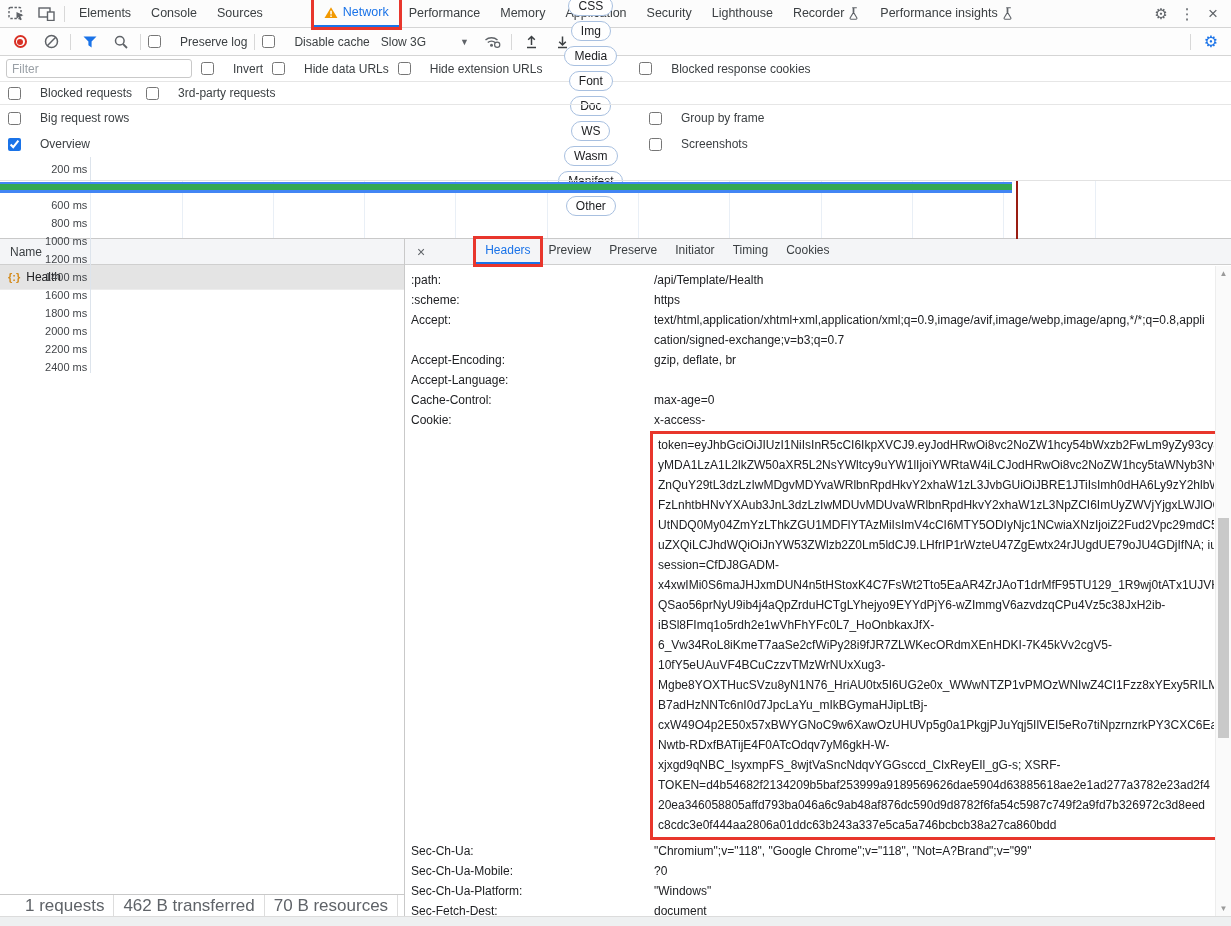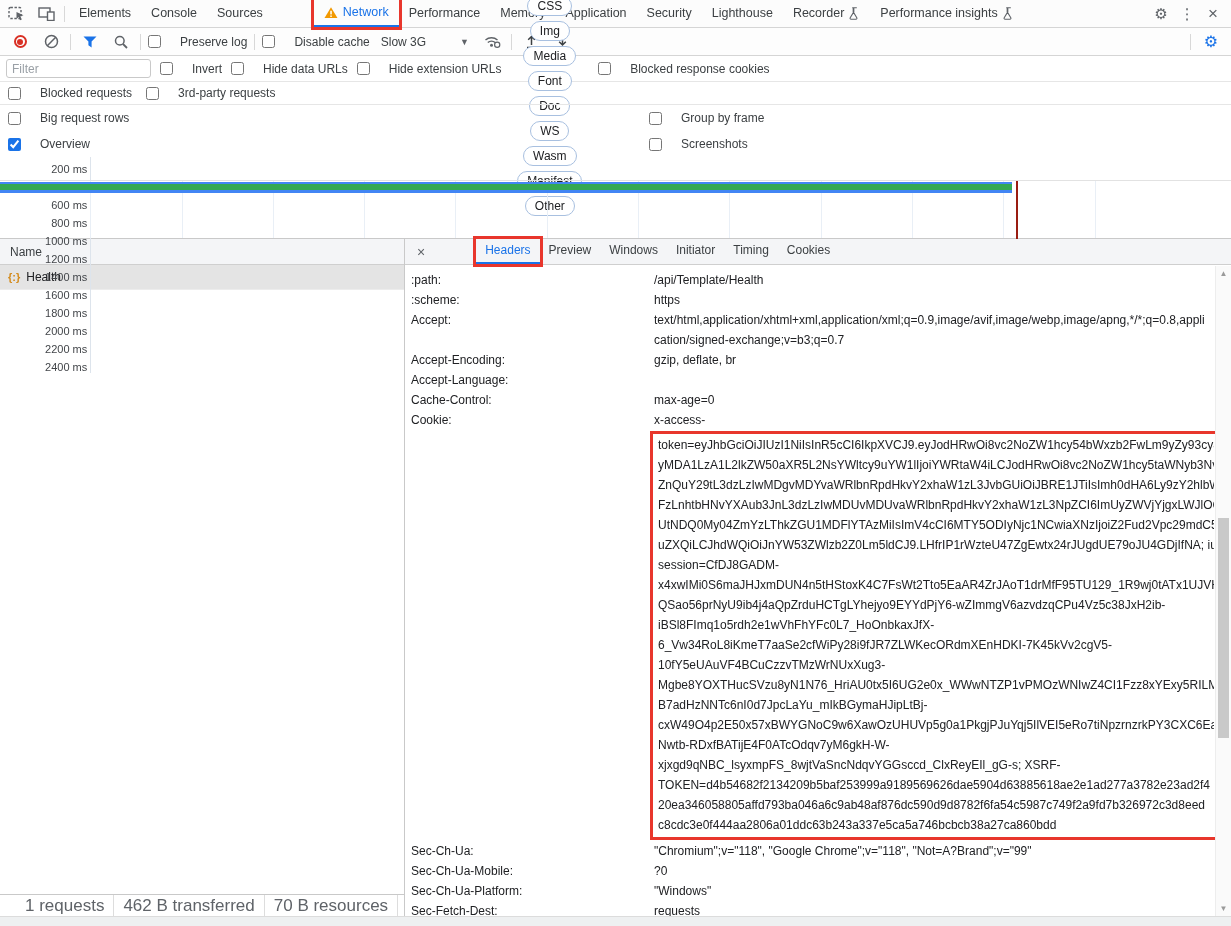--- a/index.html
+++ b/index.html
@@ -28,7 +28,7 @@
 
   
   .filterbar { height:26px; flex:none; display:flex; align-items:center; gap:9px; padding:0 6px; border-bottom:1px solid #e6e6e6; font-size:12px; }
-  .filter-input { width:145px; height:19px; border:1px solid #c9c9c9; border-radius:3px; padding:0 5px; font-size:12px; font-family:"Liberation Sans",sans-serif; color:#202124; }
+  .filter-input { width:186px; height:19px; border:1px solid #c9c9c9; border-radius:3px; padding:0 5px; font-size:12px; font-family:"Liberation Sans",sans-serif; color:#202124; }
   .filter-input::placeholder { color:#9aa0a6; }
   .pills { display:flex; align-items:center; gap:5px;flex-direction:column; }
   .pill { border:1px solid #a8c0e0; border-radius:11px; padding:2px 9px; font-size:12px; color:#202124; white-space:nowrap; background:#fff; }

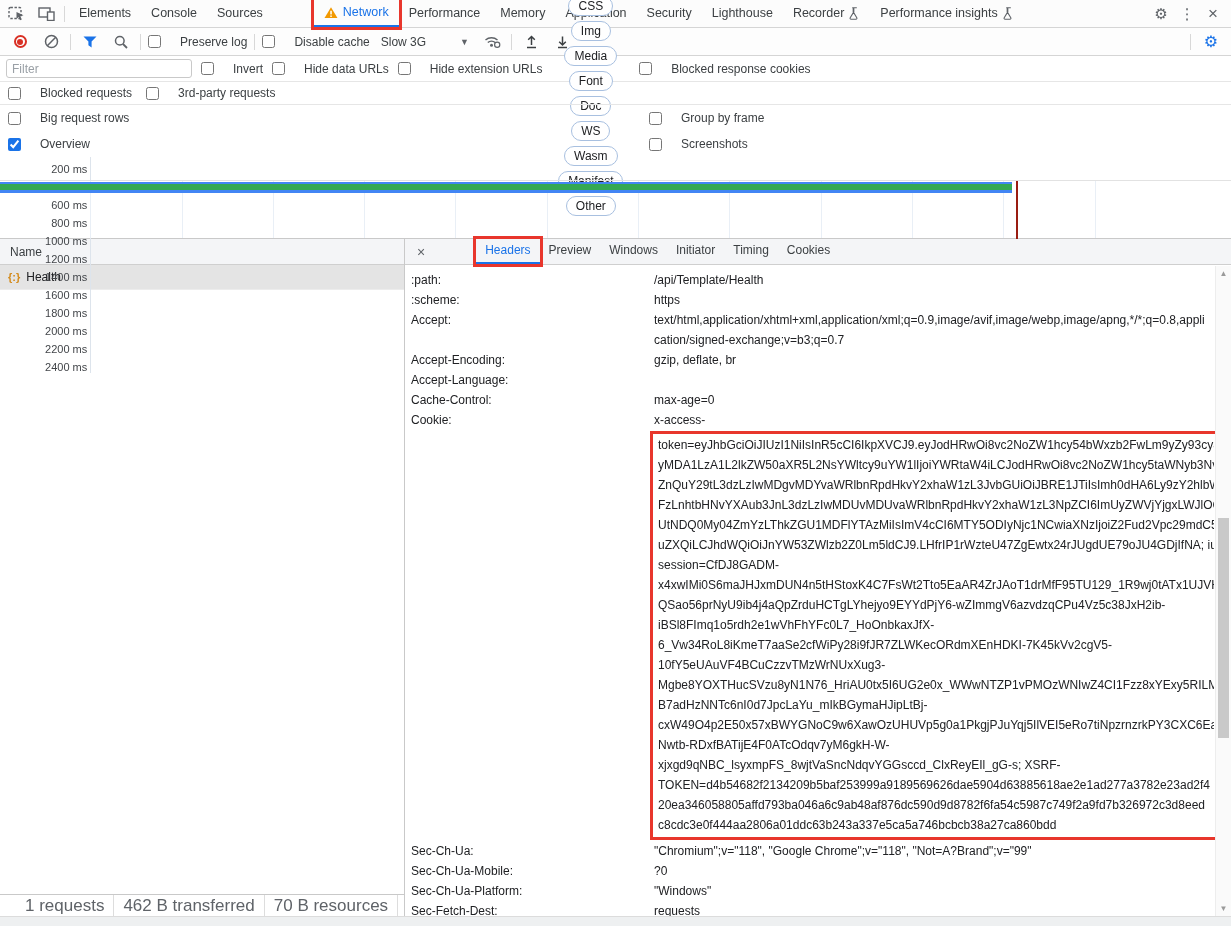--- a/index.html
+++ b/index.html
@@ -352,7 +352,7 @@
         <span class="dclose">×</span>
         <span class="dtab sel annotated">Headers</span>
         <span class="dtab">Preview</span>
-        <span class="dtab">Windows</span>
+        <span class="dtab">Preserve</span>
         <span class="dtab">Initiator</span>
         <span class="dtab">Timing</span>
         <span class="dtab">Cookies</span>

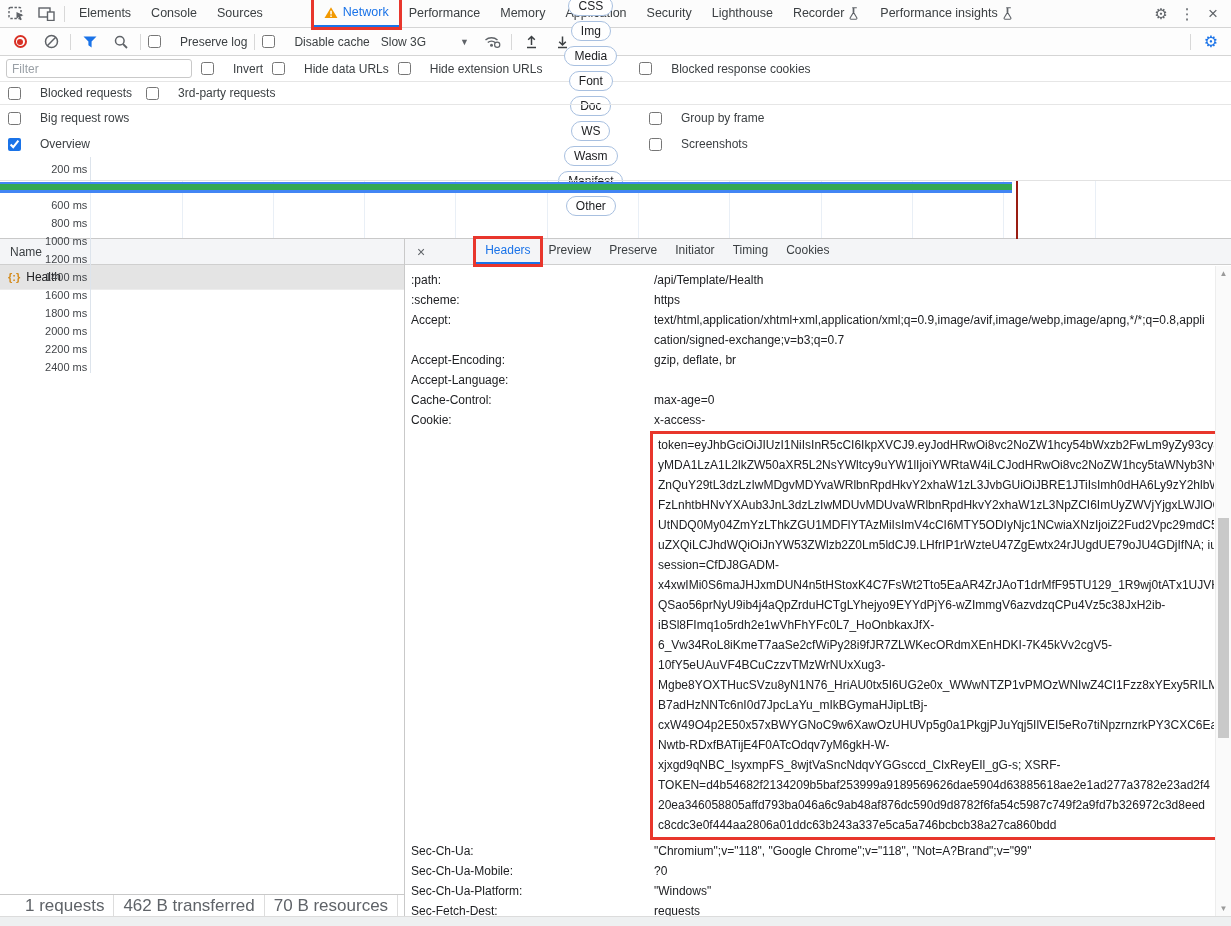--- a/index.html
+++ b/index.html
@@ -431,7 +431,7 @@
         </div>
         <div class="hrow">
           <span class="hname">Sec-Fetch-Dest:</span>
-          <span class="hval">requests</span>
+          <span class="hval">document</span>
         </div>
       </div>
 

